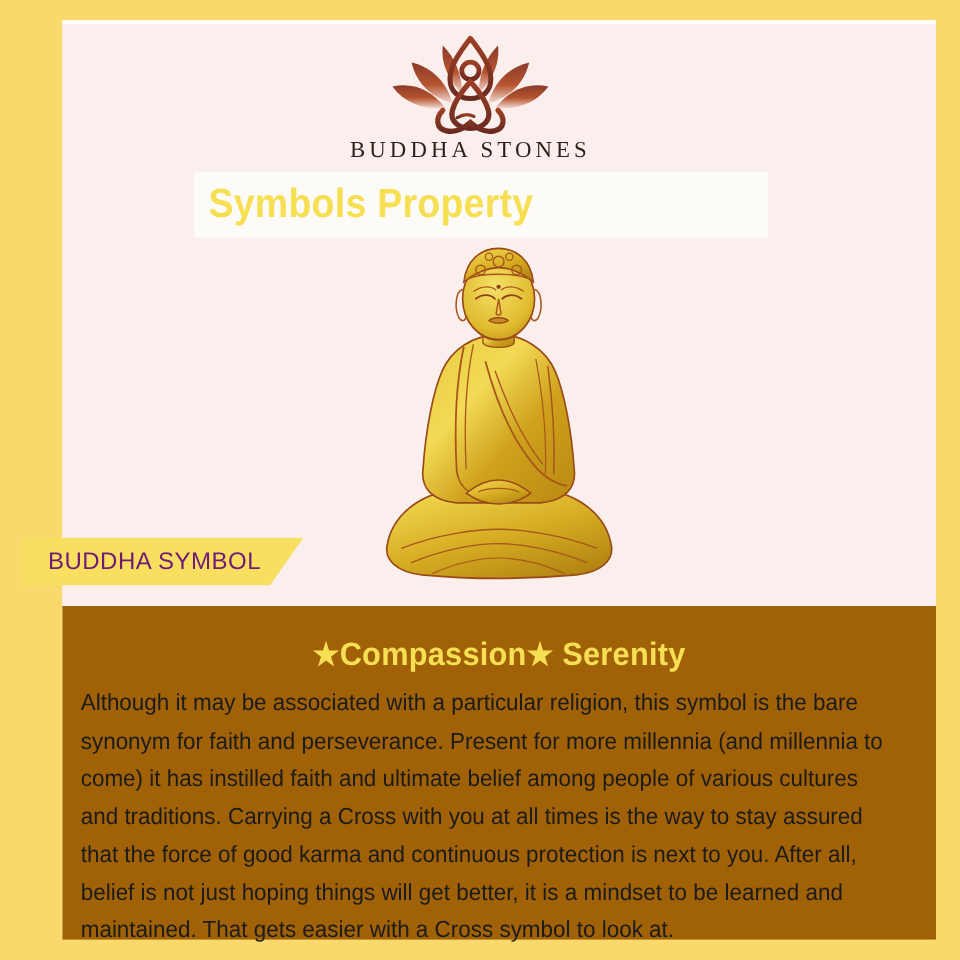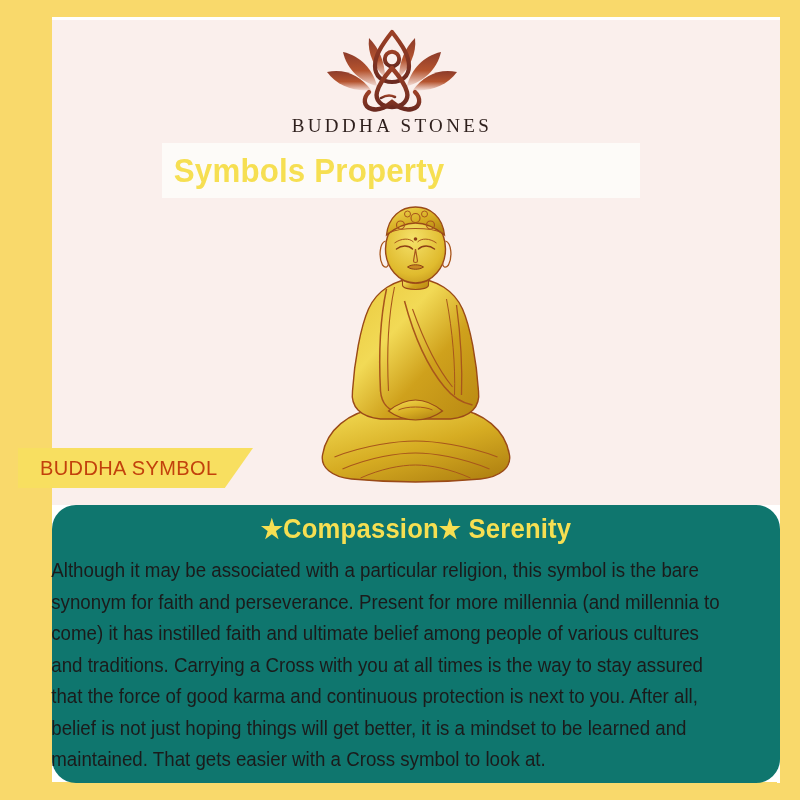--- a/index.html
+++ b/index.html
@@ -120,7 +120,7 @@
     align-items: center;
   }
   #ribbon-label {
-    color: #c2410c;
+    color: #701a75;
     font-size: 20px;
     letter-spacing: 0.4px;
     padding-left: 22px;

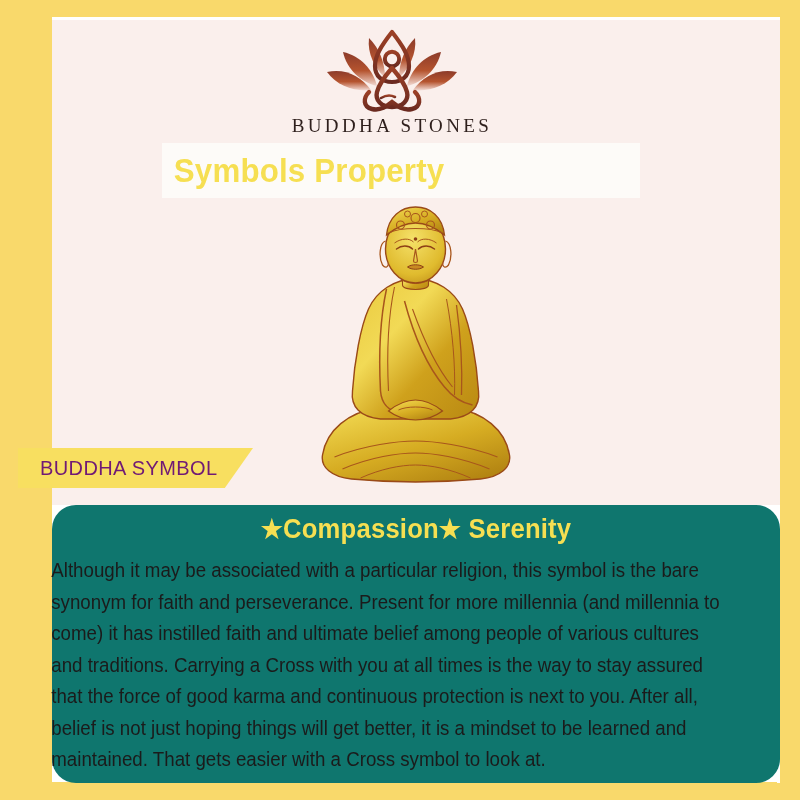--- a/index.html
+++ b/index.html
@@ -134,9 +134,8 @@
     top: 505px;
     width: 728px;
     height: 278px;
-    background: #0f766e;
-    padding: 0;
-    border-radius: 24px;
+    background: #a16207;
+    padding: 16px;
   }
   #subheading {
     text-align: center;

